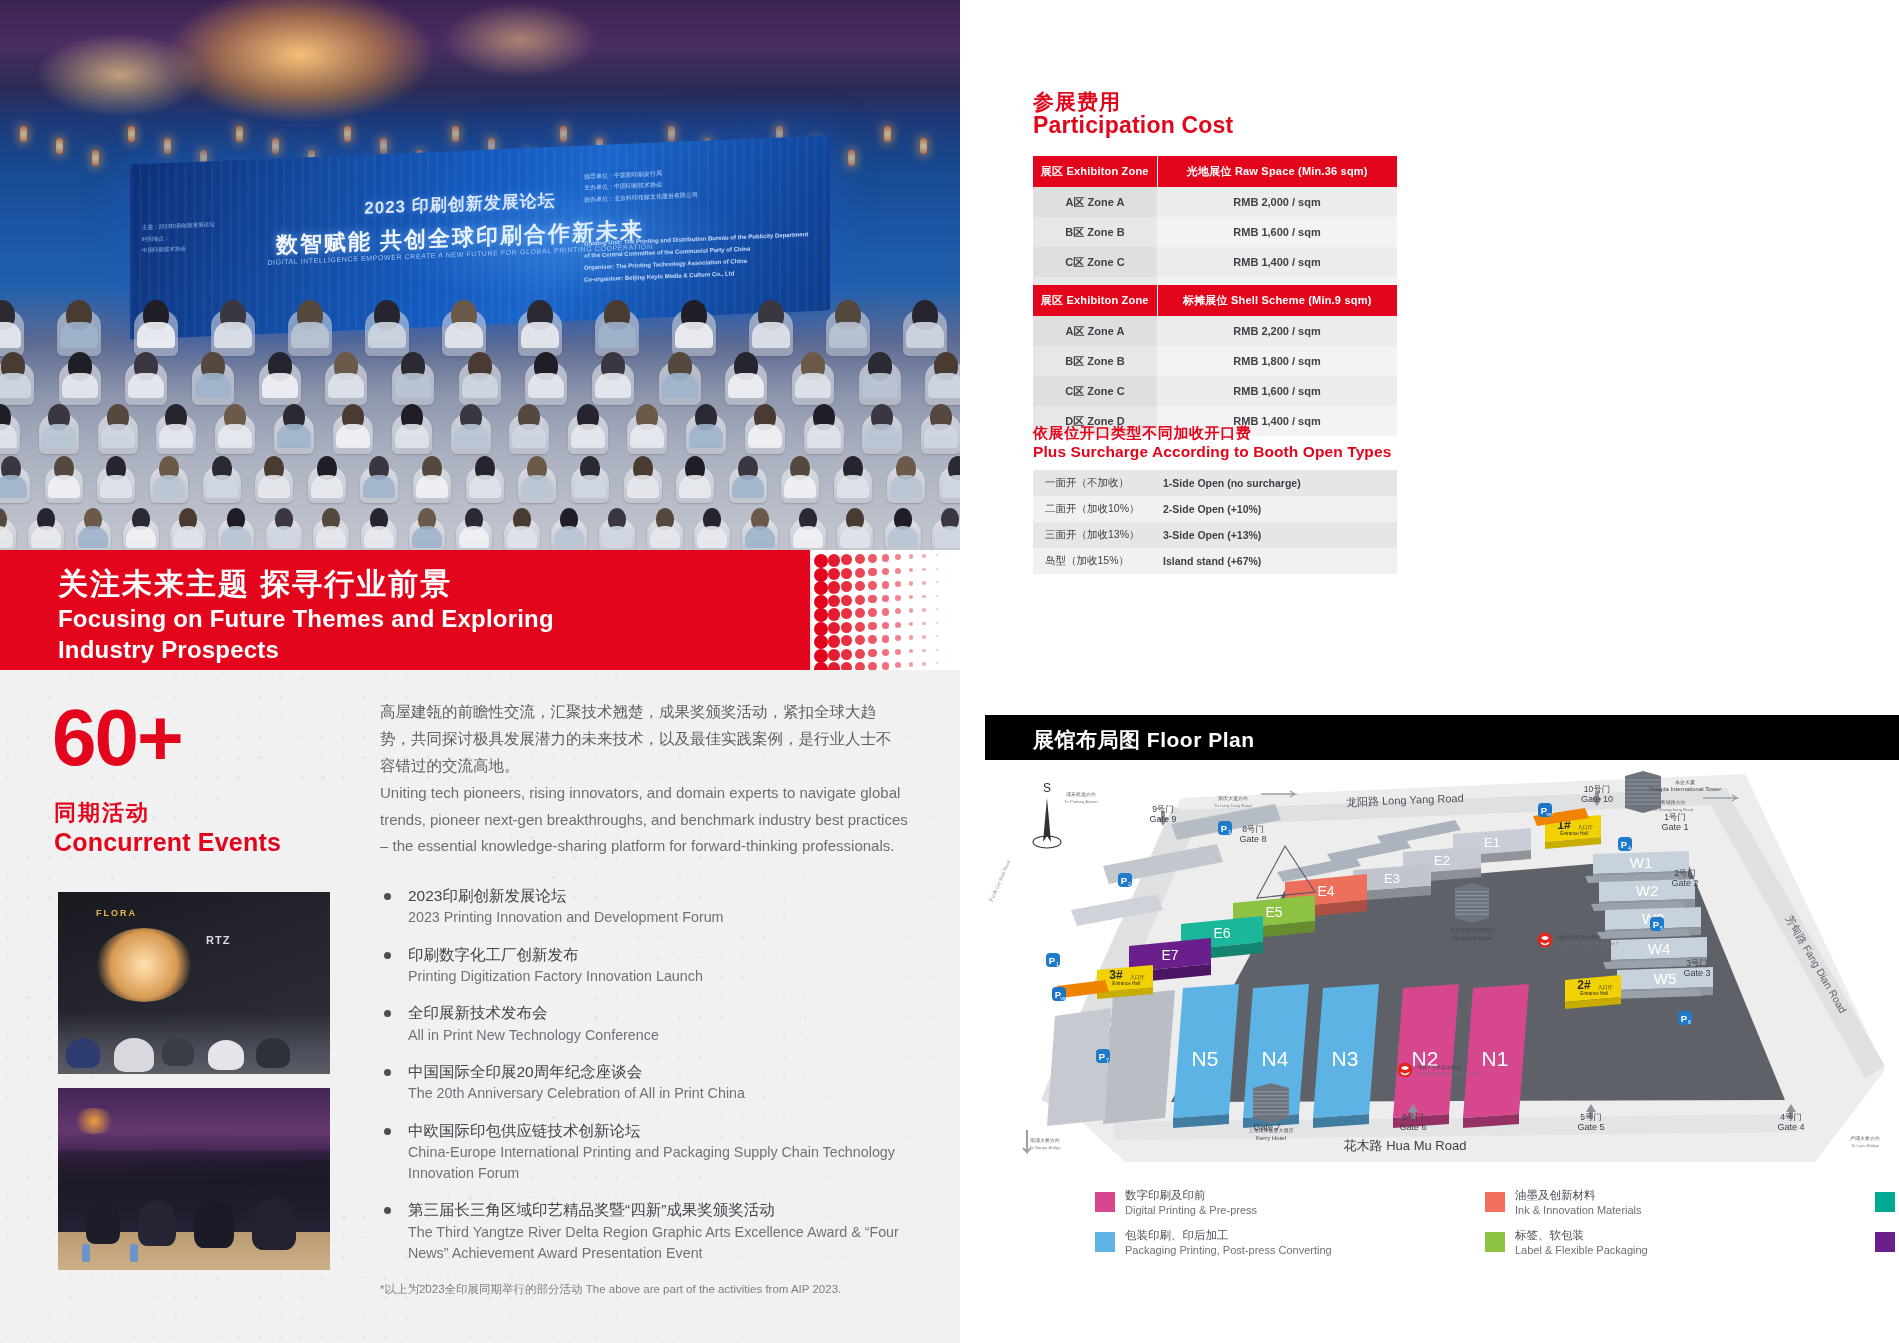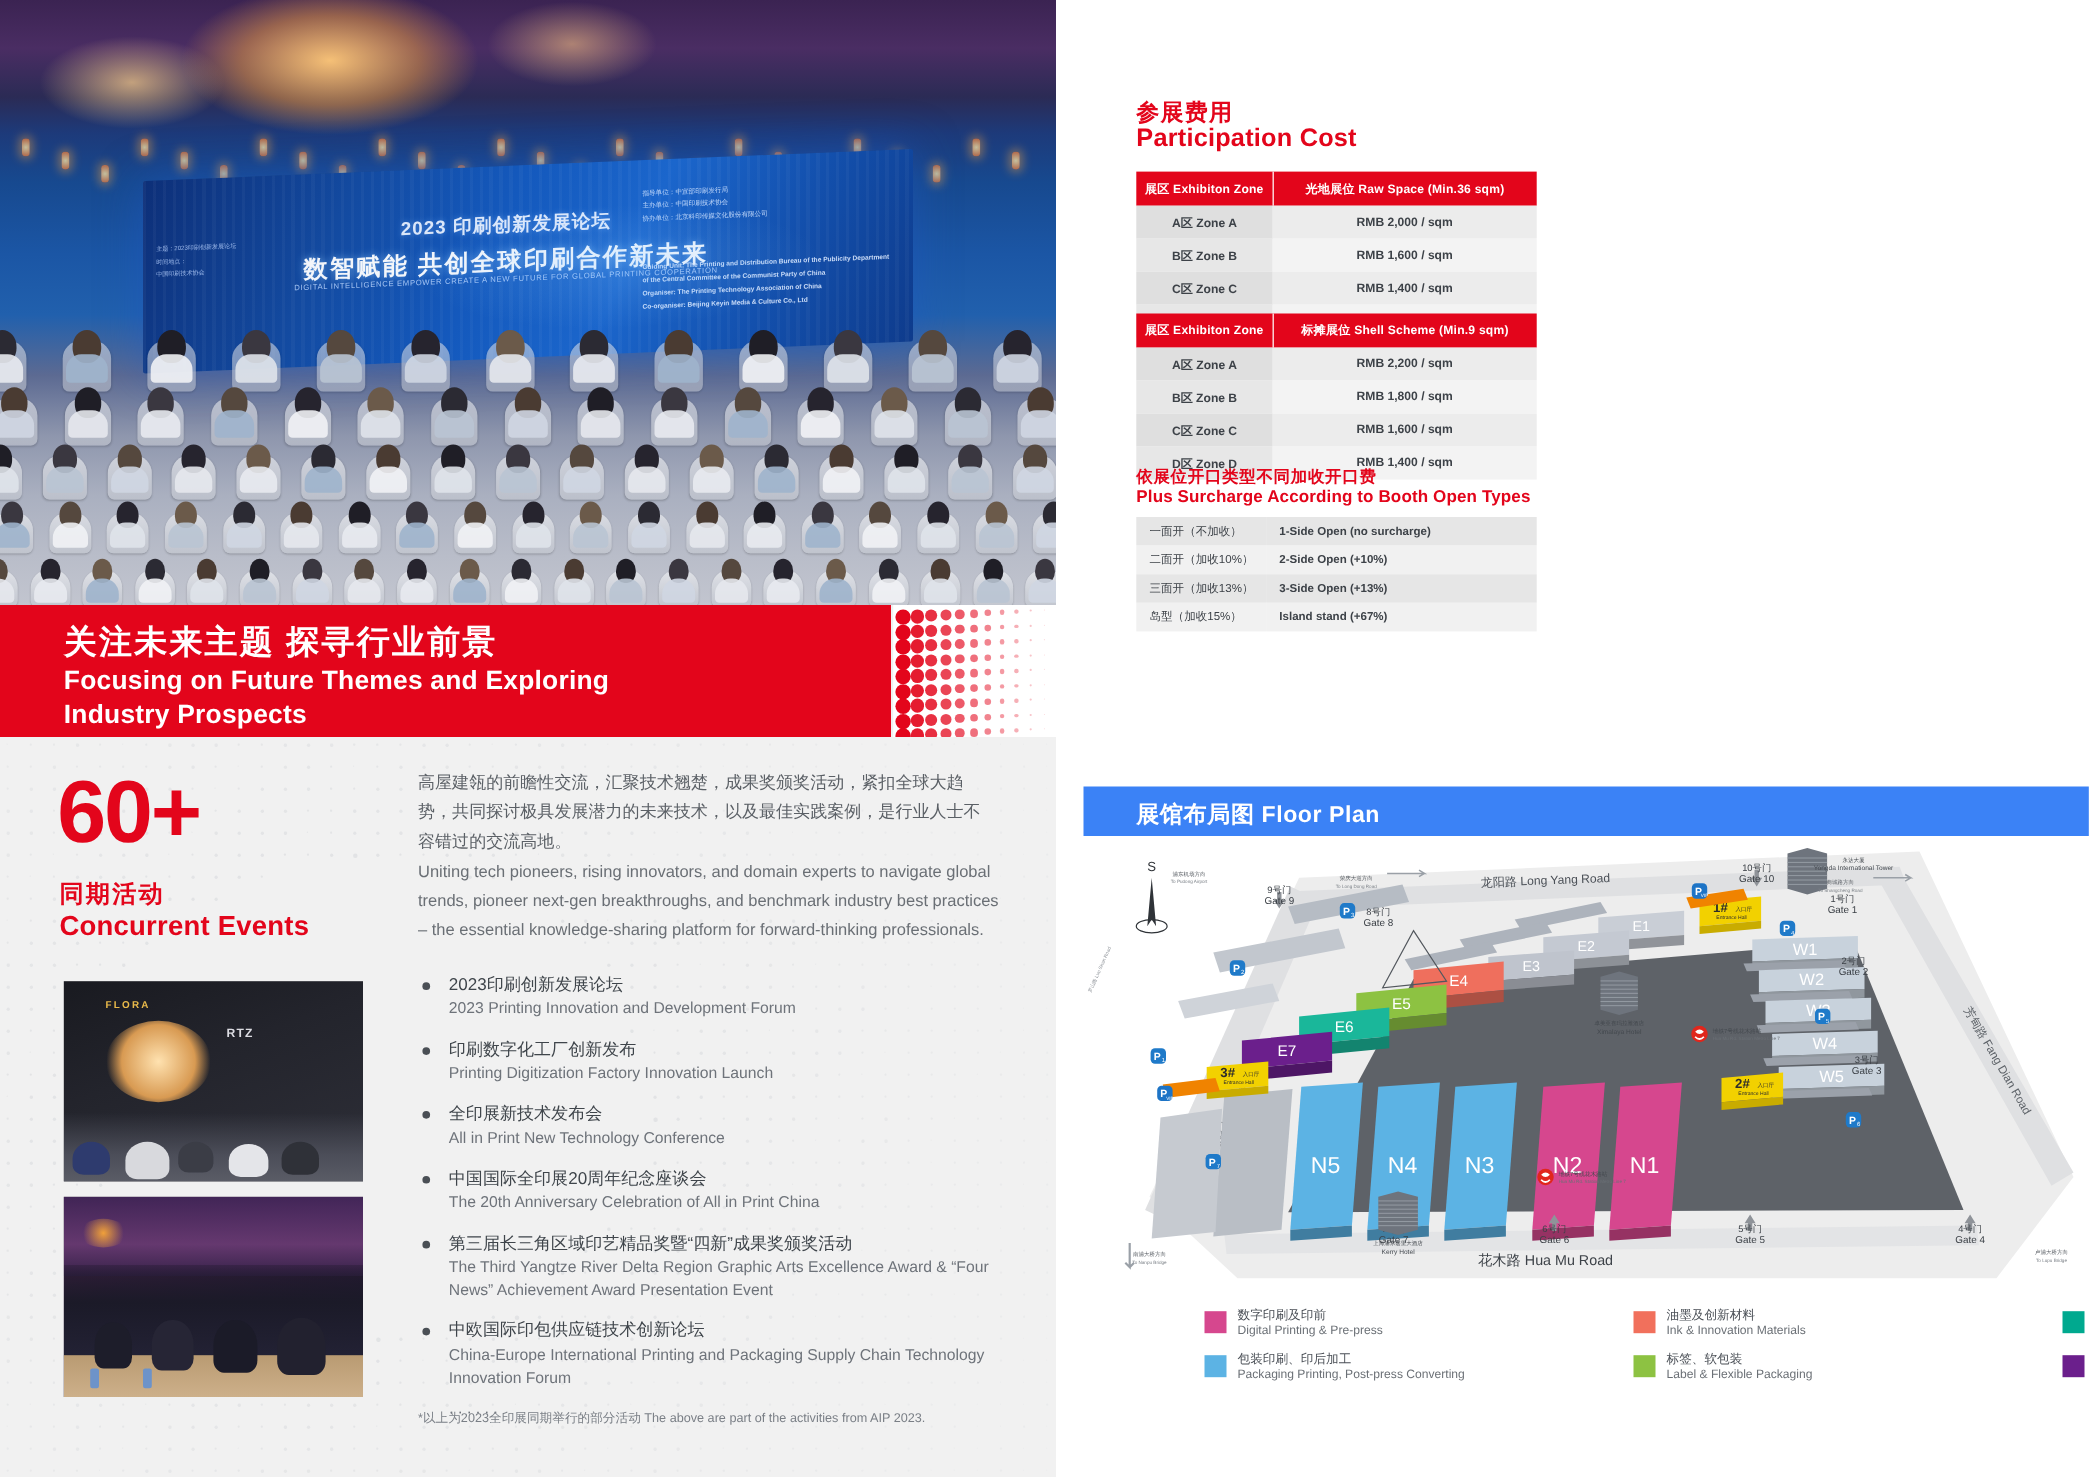--- a/index.html
+++ b/index.html
@@ -129,7 +129,7 @@
   table.surch tr:nth-child(even) td { background:#f1f1f1; }
 
   
-  .fp-header { position:absolute; left:0; top:715px; width:914px; height:45px; background:#3b82f6; }
+  .fp-header { position:absolute; left:0; top:715px; width:914px; height:45px; background:#000000; }
   .fp-header span { position:absolute; left:48px; top:11px; color:#fff; font-size:21px; font-weight:bold; letter-spacing:.5px;}
   .fp-map { position:absolute; left:0px; top:770px; width:914px; height:400px; background:#fff; }
   .legend { position:absolute; left:110px; top:1190px; width:800px; }

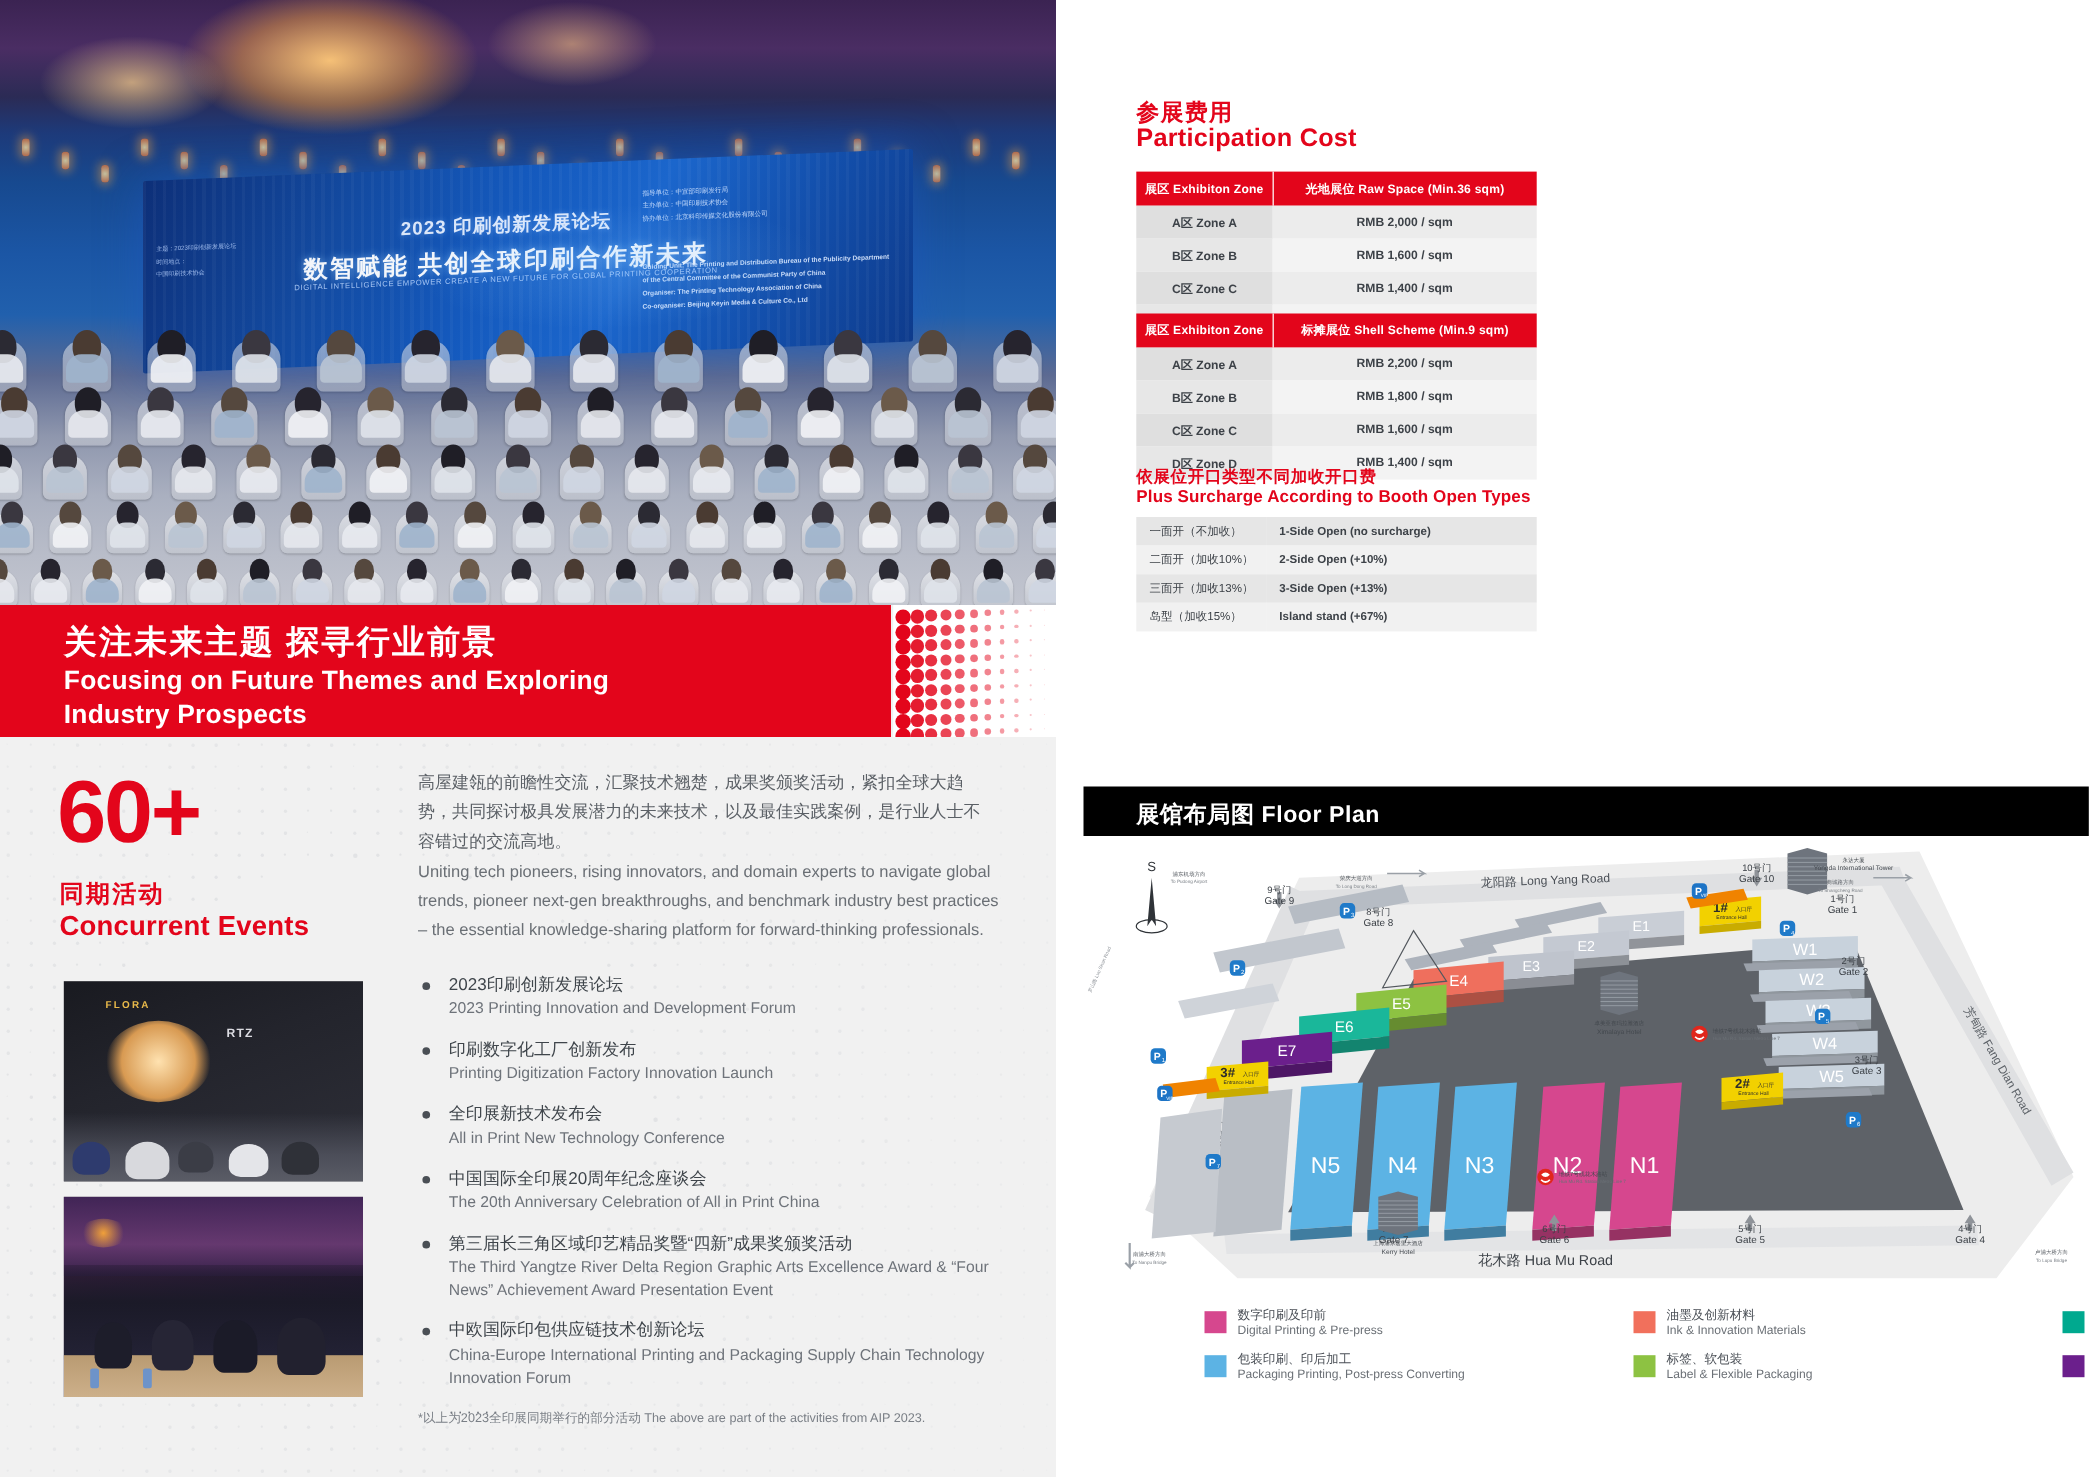--- a/index.html
+++ b/index.html
@@ -1755,12 +1755,12 @@
             <div class="b-en">The 20th Anniversary Celebration of All in Print China</div>
           </div>
           <div class="bullet">
+            <div class="b-cn">中欧国际印包供应链技术创新论坛</div>
+            <div class="b-en">China-Europe International Printing and Packaging Supply Chain Technology Innovation Forum</div>
+          </div>
+          <div class="bullet">
             <div class="b-cn">第三届长三角区域印艺精品奖暨“四新”成果奖颁奖活动</div>
             <div class="b-en">The Third Yangtze River Delta Region Graphic Arts Excellence Award &amp; “Four News” Achievement Award Presentation Event</div>
-          </div>
-          <div class="bullet">
-            <div class="b-cn">中欧国际印包供应链技术创新论坛</div>
-            <div class="b-en">China-Europe International Printing and Packaging Supply Chain Technology Innovation Forum</div>
           </div>
           <div class="ellipsis-line">······</div>
         </div>

